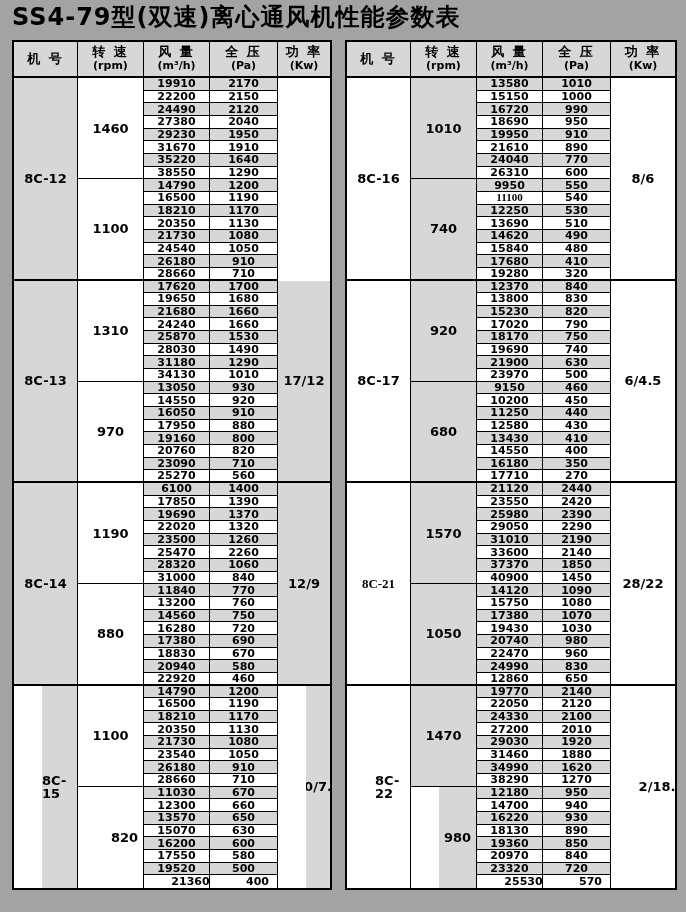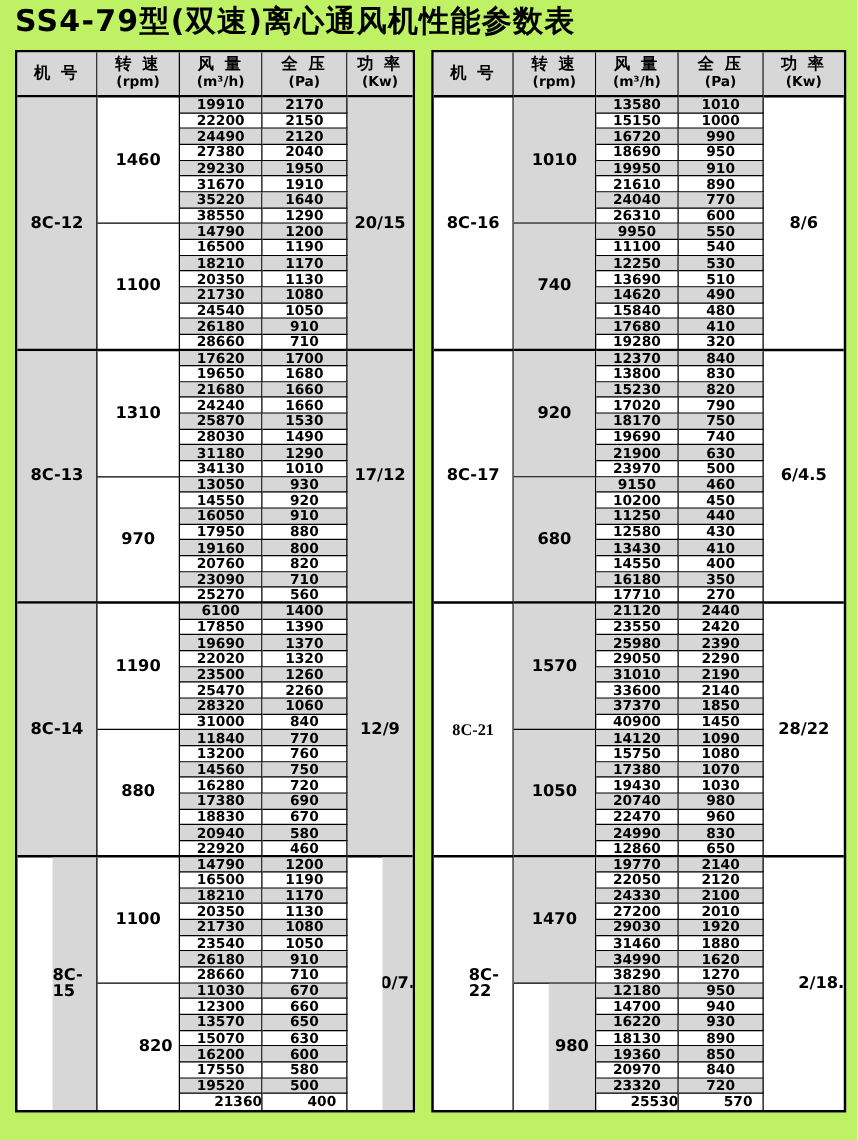--- a/index.html
+++ b/index.html
@@ -4,7 +4,7 @@
 <style>
   html,body{margin:0;padding:0;background:#fff;}
   body{width:686px;height:912px;font-family:"DejaVu Sans","Liberation Sans",sans-serif;color:#000;}
-  .page{position:relative;width:686px;height:912px;background:#bef264;overflow:hidden;}
+  .page{position:relative;width:686px;height:912px;background:#a3a3a3;overflow:hidden;}
   .title{position:absolute;left:12px;top:1px;margin:0;font-size:24px;font-weight:bold;
          letter-spacing:1px;white-space:nowrap;font-family:"DejaVu Sans","Liberation Sans",sans-serif;}
   .ftable{position:absolute;top:40px;border:2px solid #000;background:#fff;

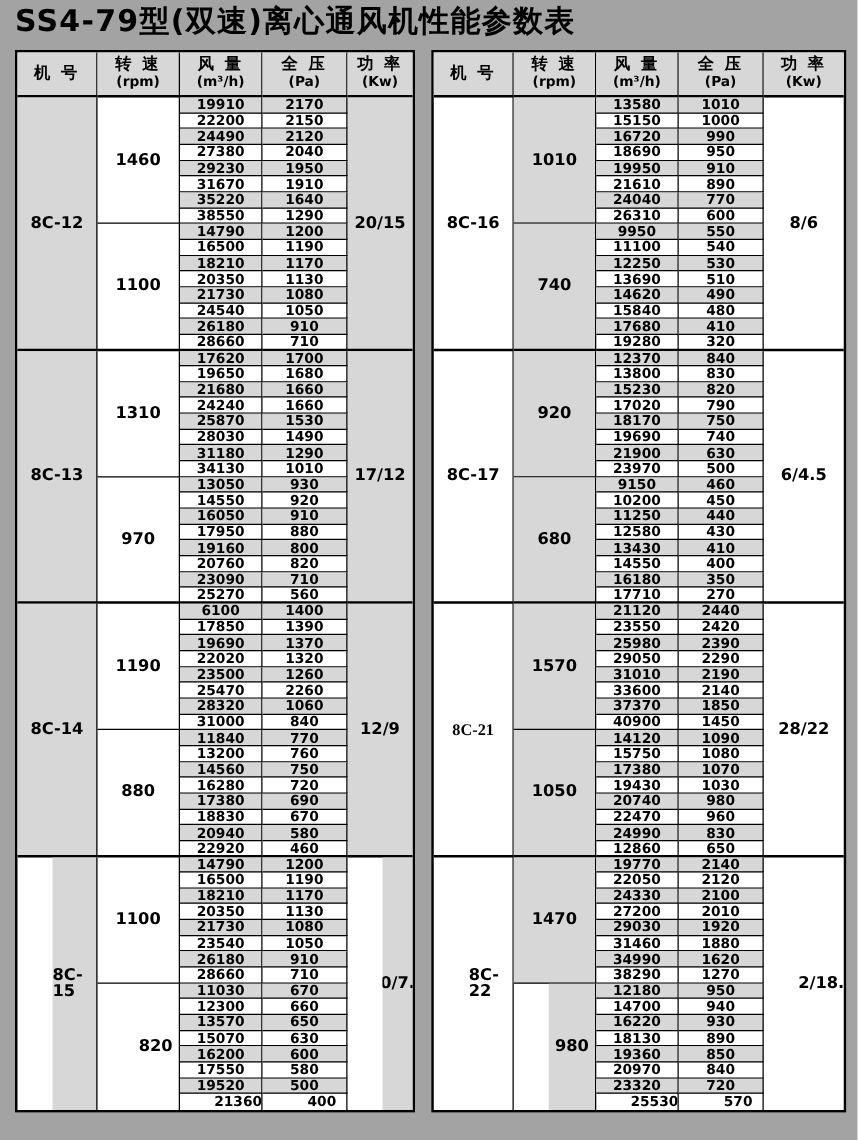--- a/index.html
+++ b/index.html
@@ -51,7 +51,6 @@
           <div class="unit">(Kw)</div>
         </div>
         <div class="c label shade thickb" style="grid-area: 2 / 1 / span 16;">8C-12</div>
-        <div class="c label lastcol shade thickb" style="grid-area: 2 / 5 / span 16;">20/15</div>
         <div class="c label" style="grid-area: 2 / 2 / span 8;">1460</div>
         <div class="c num shade" style="grid-area: 2 / 3;">19910</div>
         <div class="c num shade" style="grid-area: 2 / 4;">2170</div>

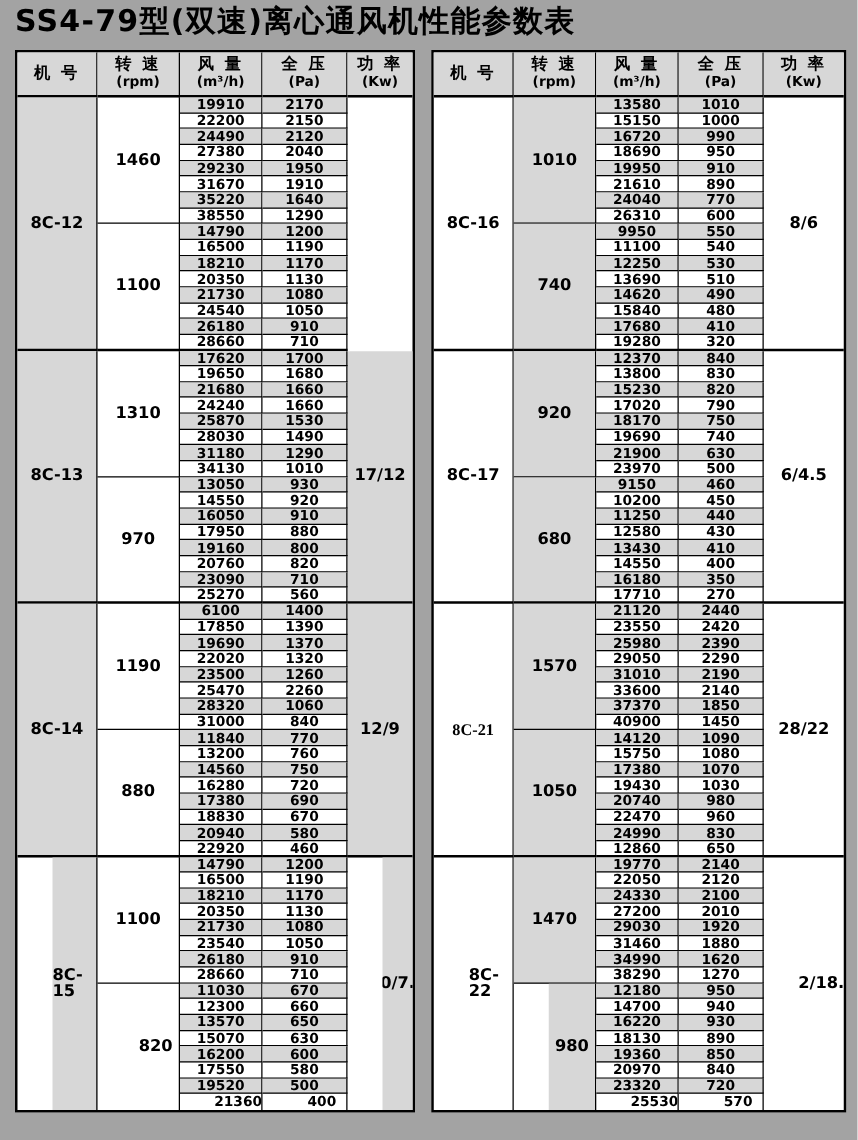--- a/index.html
+++ b/index.html
@@ -236,7 +236,7 @@
         <div class="c label shade thickb" style="grid-area: 10 / 2 / span 8;">740</div>
         <div class="c num shade" style="grid-area: 10 / 3;">9950</div>
         <div class="c num shade" style="grid-area: 10 / 4;">550</div>
-        <div class="c num" style="grid-area: 11 / 3;">11100</div>
+        <div class="c num" style="grid-area: 11 / 3; font-family: Liberation Serif, serif;">11100</div>
         <div class="c num" style="grid-area: 11 / 4;">540</div>
         <div class="c num shade" style="grid-area: 12 / 3;">12250</div>
         <div class="c num shade" style="grid-area: 12 / 4;">530</div>

